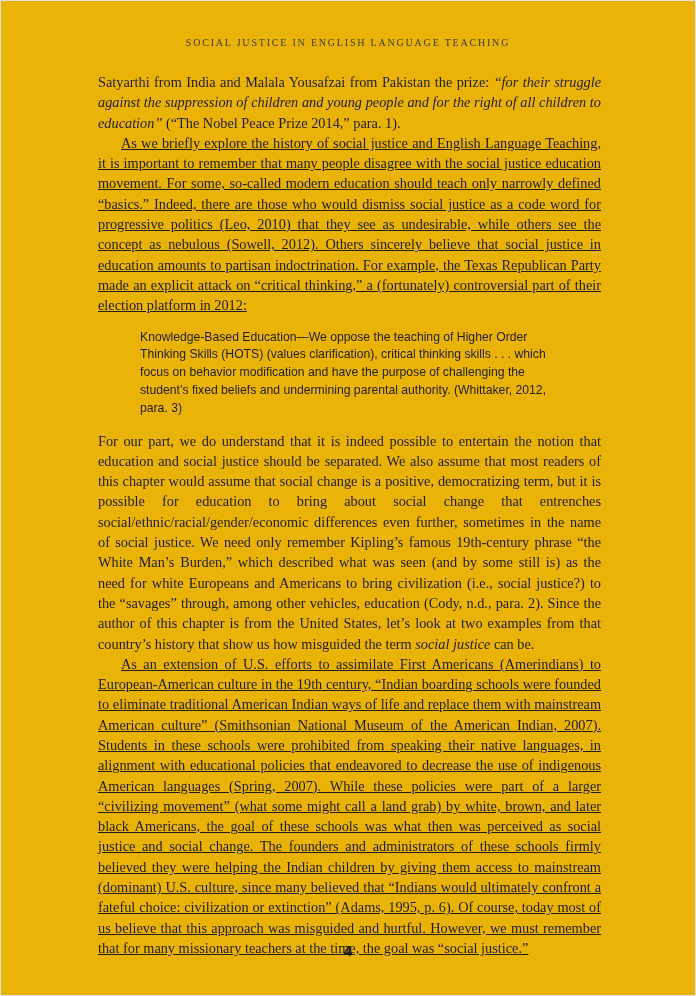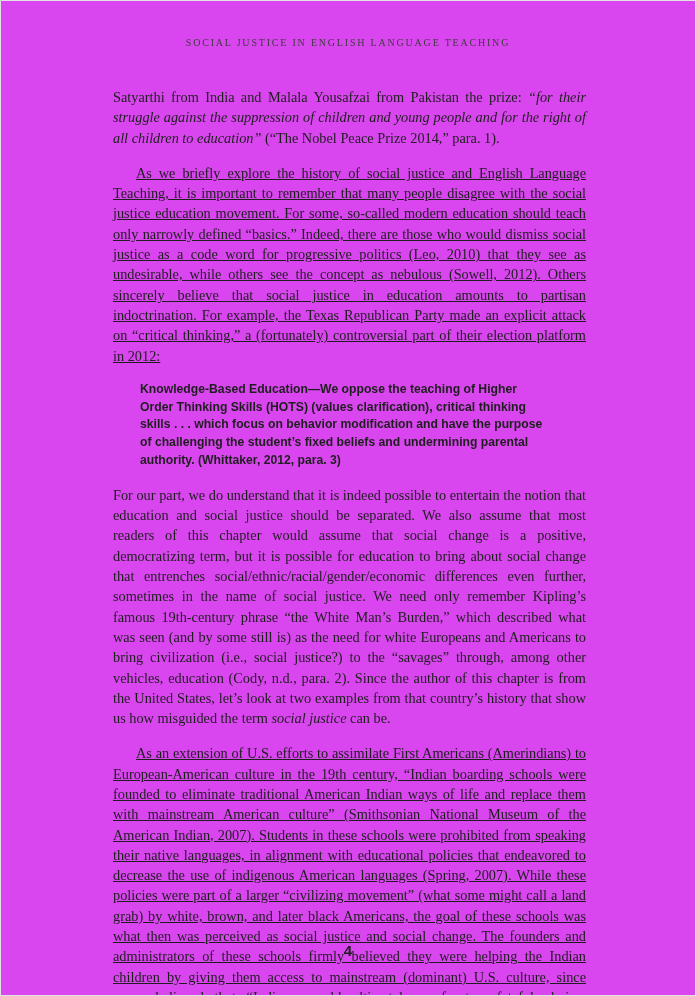--- a/index.html
+++ b/index.html
@@ -13,7 +13,7 @@
     width: 696px;
     height: 996px;
     box-sizing: border-box;
-    background: #d946ef;
+    background: #eab308;
     border: 1px solid #e2e2e2;
     overflow: hidden;
   }

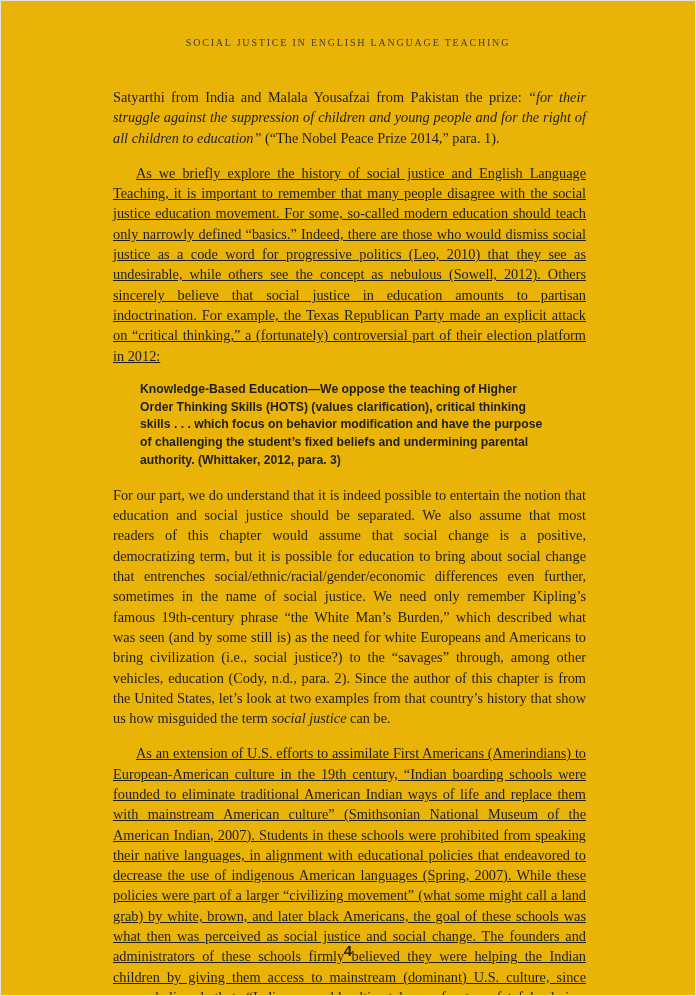--- a/index.html
+++ b/index.html
@@ -39,7 +39,7 @@
     text-align: justify;
   }
   .para {
-    margin: 15px;
+    margin: 0;
   }
   .para.indent {
     text-indent: 23px;

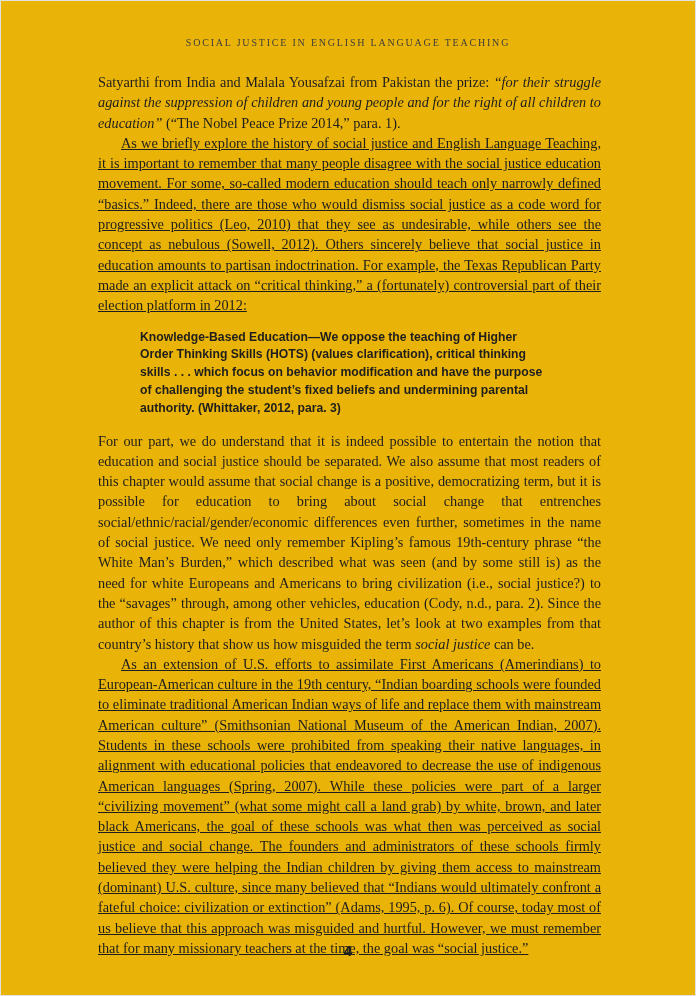--- a/index.html
+++ b/index.html
@@ -55,7 +55,6 @@
     line-height: 17.8px;
     text-align: left;
     color: #1e1e1e;
-    font-weight: bold;
   }
   .page-number {
     position: absolute;

